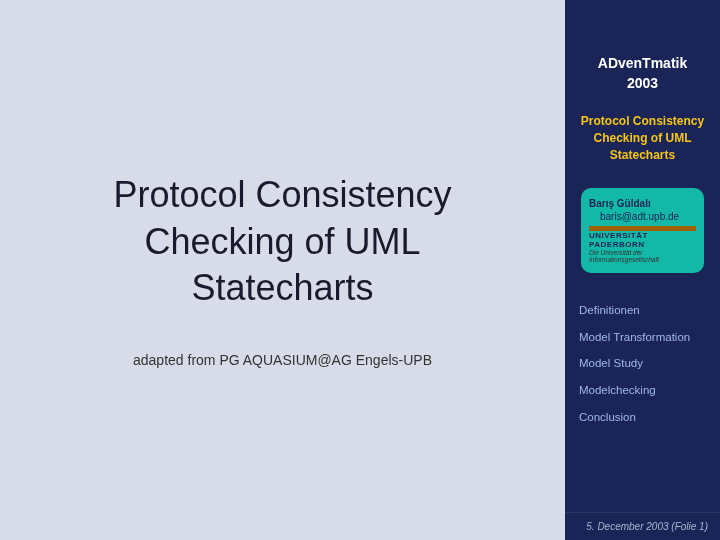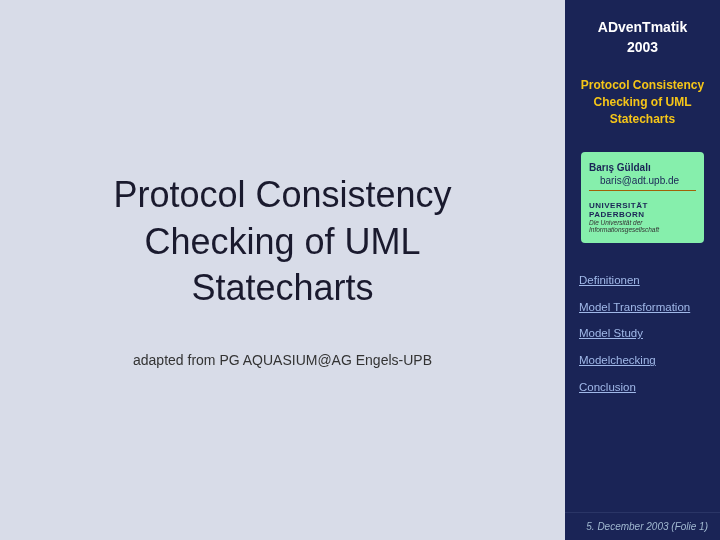--- a/index.html
+++ b/index.html
@@ -60,6 +60,7 @@
       padding: 18px 12px 10px 12px;
       text-align: center;
       border-bottom: none;
+      margin-top: 36px;
     }
 
     .sidebar-title {

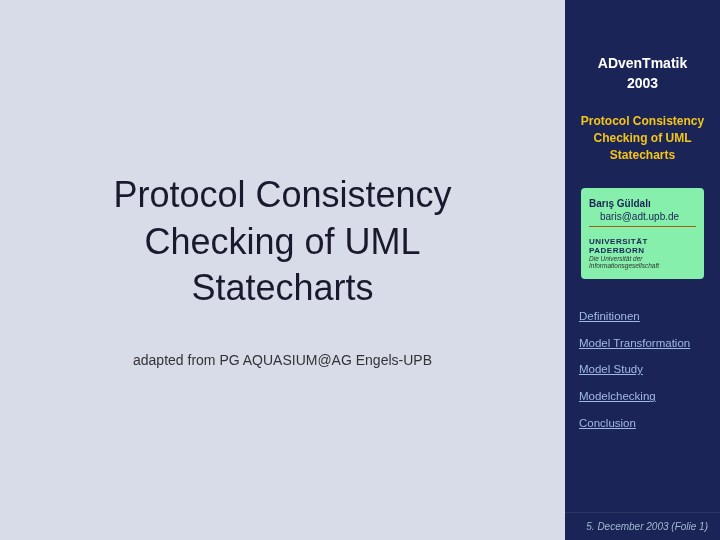--- a/index.html
+++ b/index.html
@@ -84,10 +84,10 @@
     }
 
     .sidebar-author-section {
-      background: #86efac;
+      background: #14b8a6;
       padding: 10px 8px;
       margin: 8px 8px;
-      border-radius: 4px;
+      border-radius: 10px;
     }
 
     .sidebar-author-name {

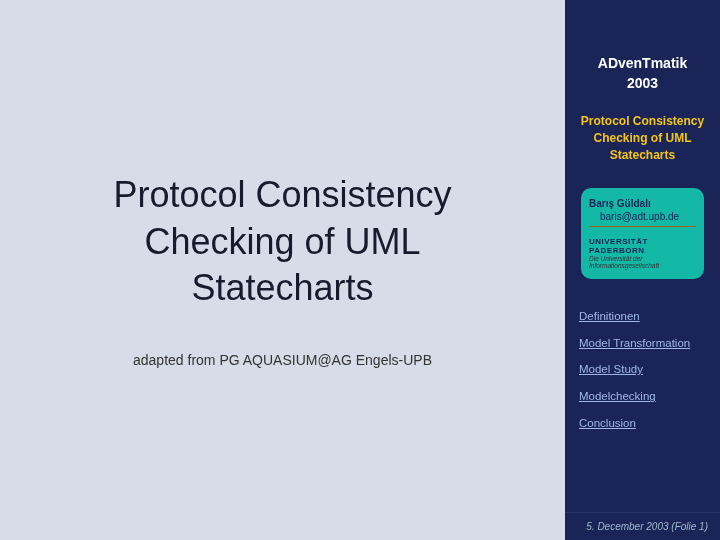--- a/index.html
+++ b/index.html
@@ -158,7 +158,7 @@
     <div class="sidebar-author-section">
       <div class="sidebar-author-name">Barış Güldalı</div>
       <div class="sidebar-author-email">baris@adt.upb.de</div>
-      <div style="margin-top: 4px; border-top: 1px solid #a16207; padding-top: 10px;">
+      <div style="margin-top: 4px; border-top: 5px solid #a16207; padding-top: 0;">
         <div style="font-size: 8px; font-weight: bold; color: #1a2456; text-transform: uppercase; letter-spacing: 0.5px;">UNIVERSITÄT PADERBORN</div>
         <div style="font-size: 6.5px; color: #333; font-style: italic;">Die Universität der Informationsgesellschaft</div>
       </div>

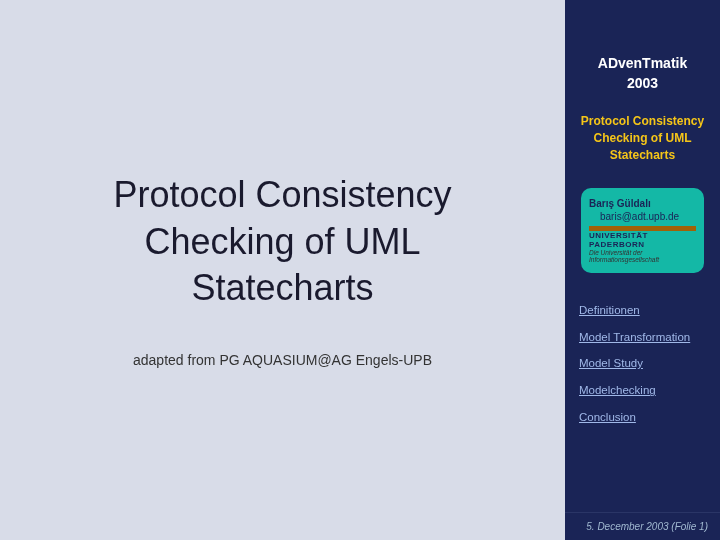--- a/index.html
+++ b/index.html
@@ -119,7 +119,6 @@
       color: #a0b8e8;
       cursor: pointer;
       line-height: 1.3;
-      text-decoration: underline;
     }
 
     .sidebar-footer {

